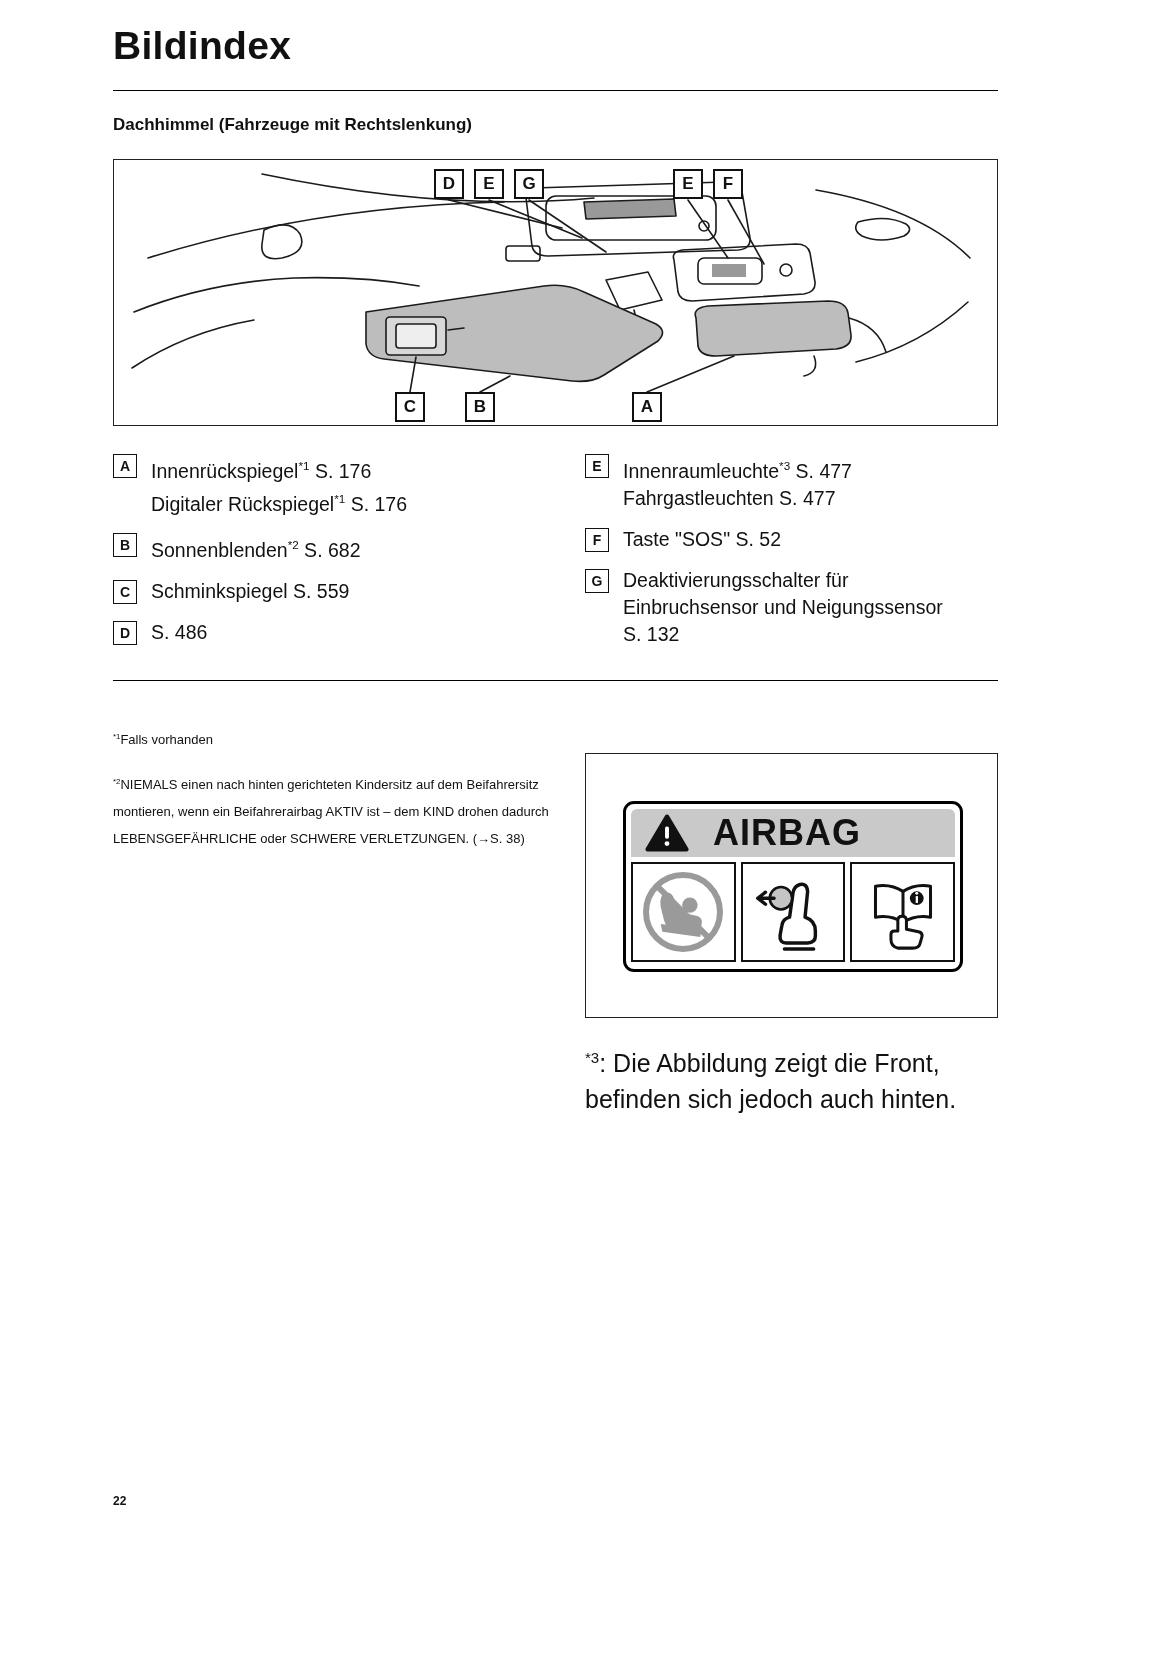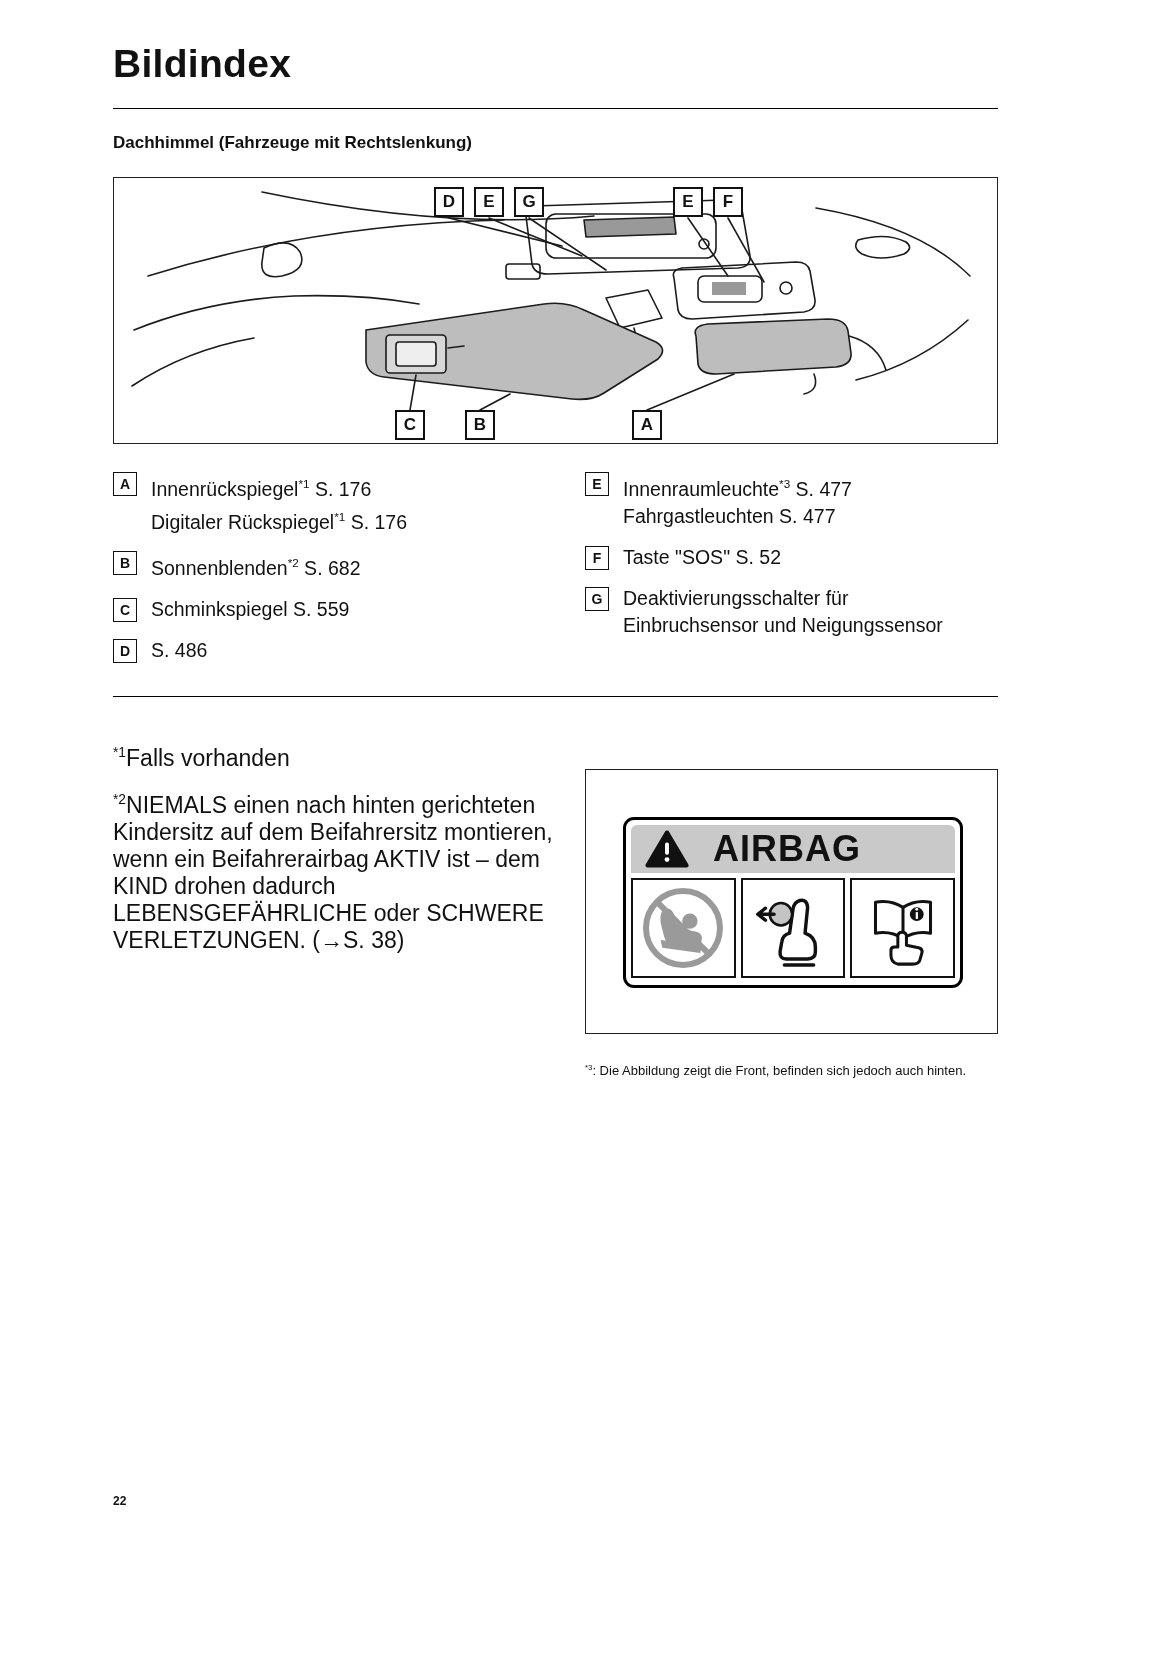--- a/index.html
+++ b/index.html
@@ -9,7 +9,7 @@
   .page { position:relative; width:1165px; height:1653px; background:#fff; overflow:hidden; }
   .content { position:absolute; left:113px; top:0; width:885px; }
 
-  h1.title { margin-top:42px; font-size:39px; font-weight:700; letter-spacing:.3px; }
+  h1.title { margin-top:24px; font-size:39px; font-weight:700; letter-spacing:.3px; }
   .rule { border:none; border-top:1.7px solid #000; margin-top:22px; }
   h2.section { margin-top:24px; font-size:17px; font-weight:700; }
 

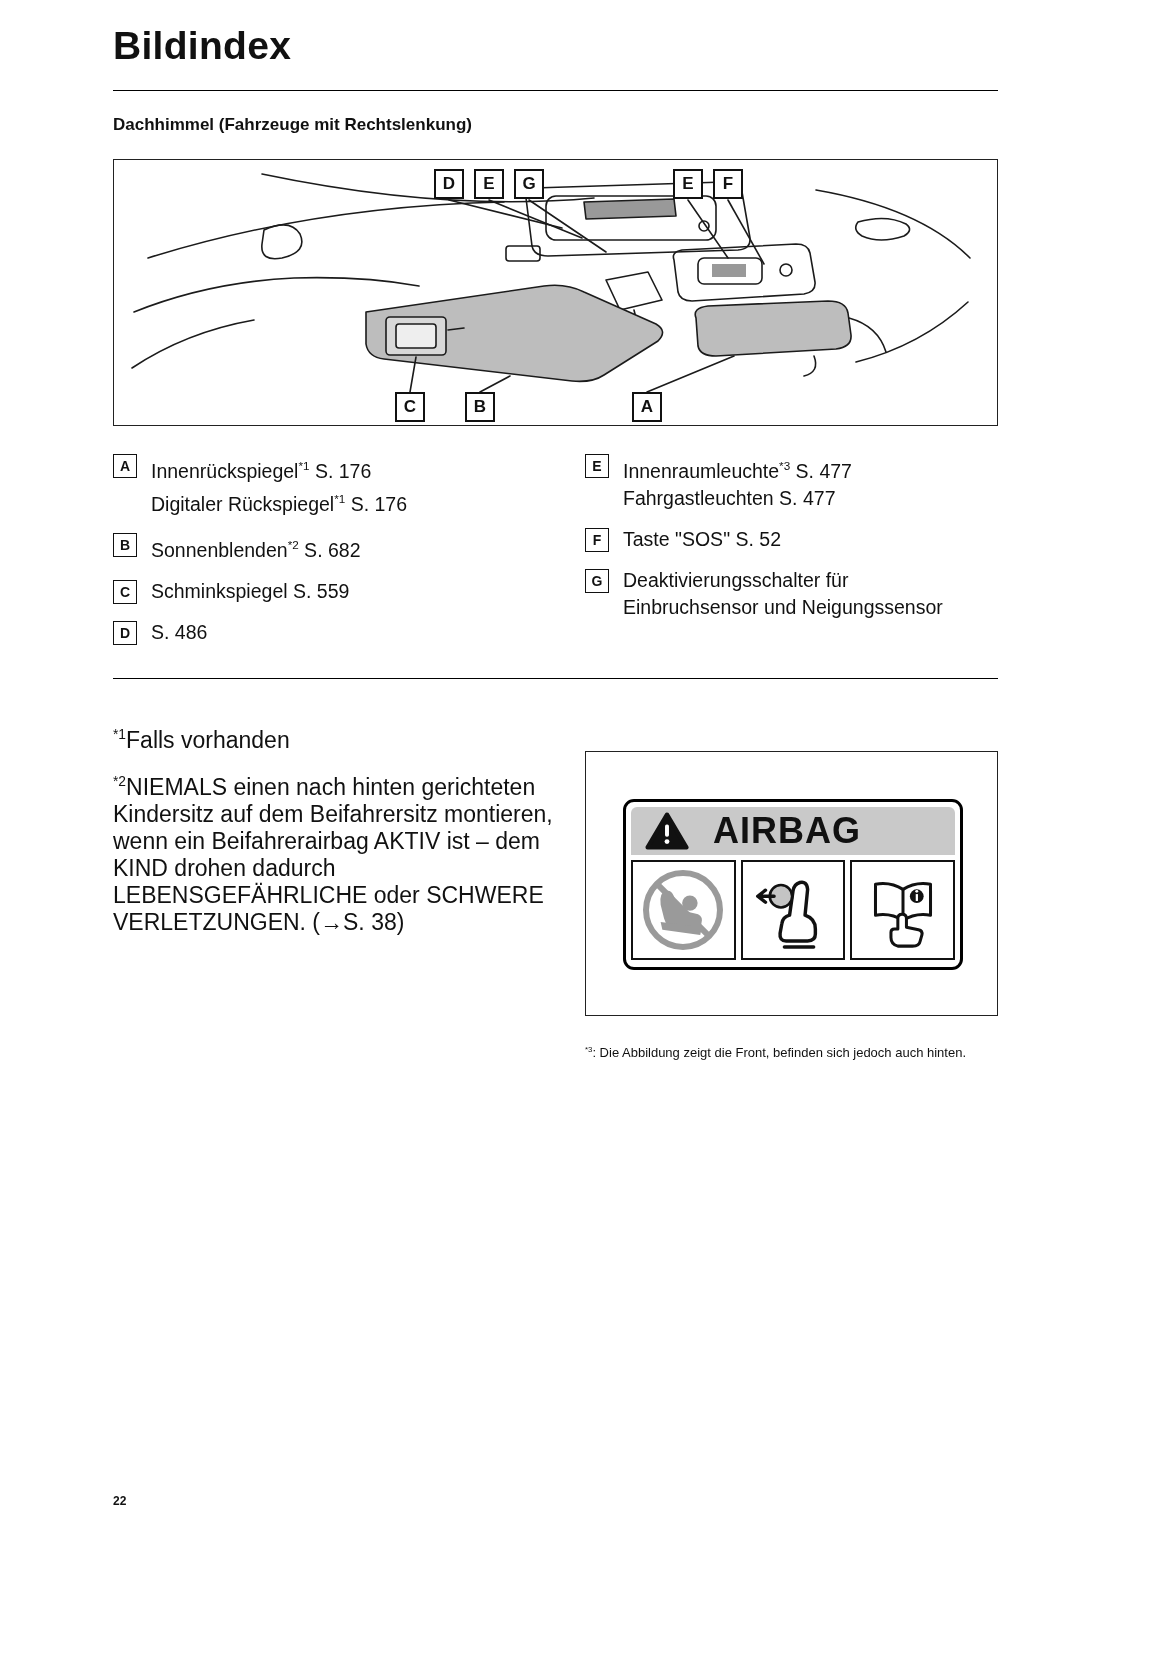--- a/index.html
+++ b/index.html
@@ -174,6 +174,7 @@
           <div class="legend-text">
             <div><span>Deaktivierungsschalter für</span></div>
             <div><span>Einbruchsensor und Neigungssensor</span></div>
+            <div><span>S. 132</span></div>
           </div>
         </div>
 

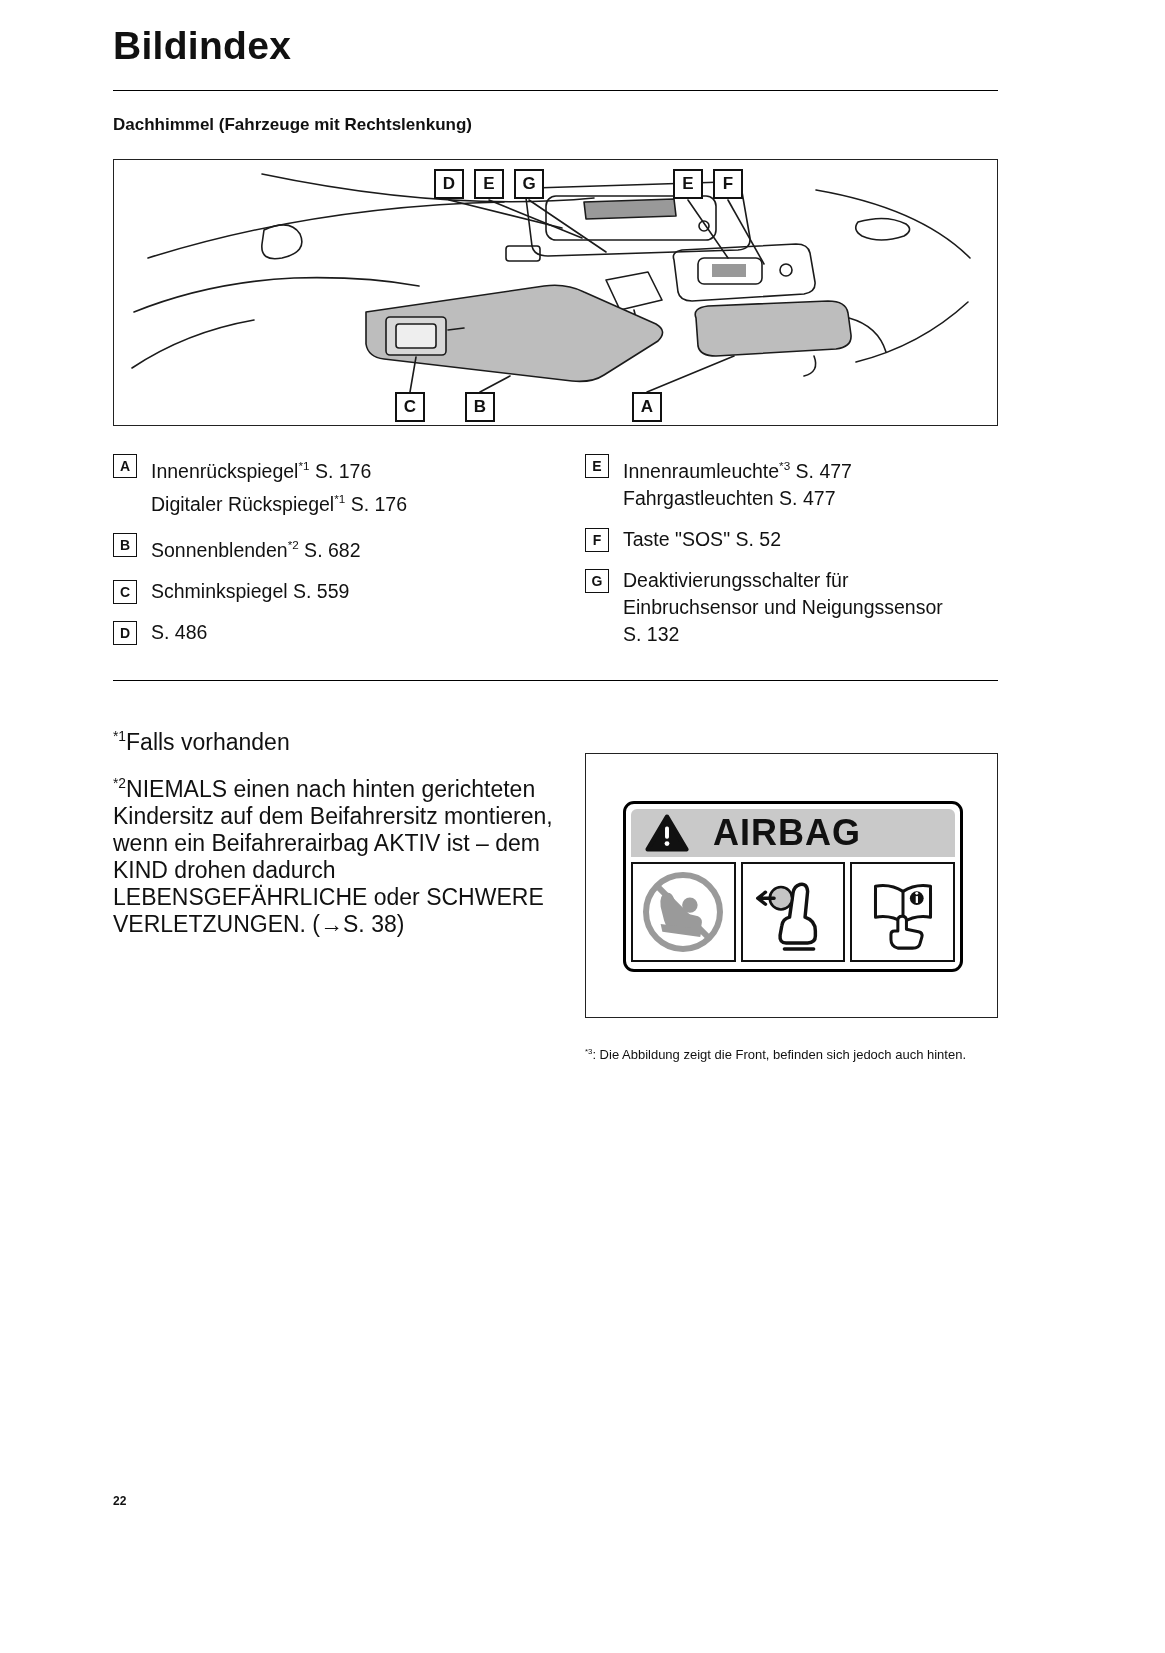--- a/index.html
+++ b/index.html
@@ -31,7 +31,7 @@
   .rule2 { margin-top:32px; }
 
   .lower { display:flex; margin-top:42px; }
-  .foot-col { width:458px; margin-right:14px; font-size:23px; line-height:27px; flex:0 0 auto; }
+  .foot-col { width:458px; margin-right:14px; font-size:13px; line-height:27px; flex:0 0 auto; }
   .footnote { margin-bottom:15px; }
   .right-col { width:413px; }
 

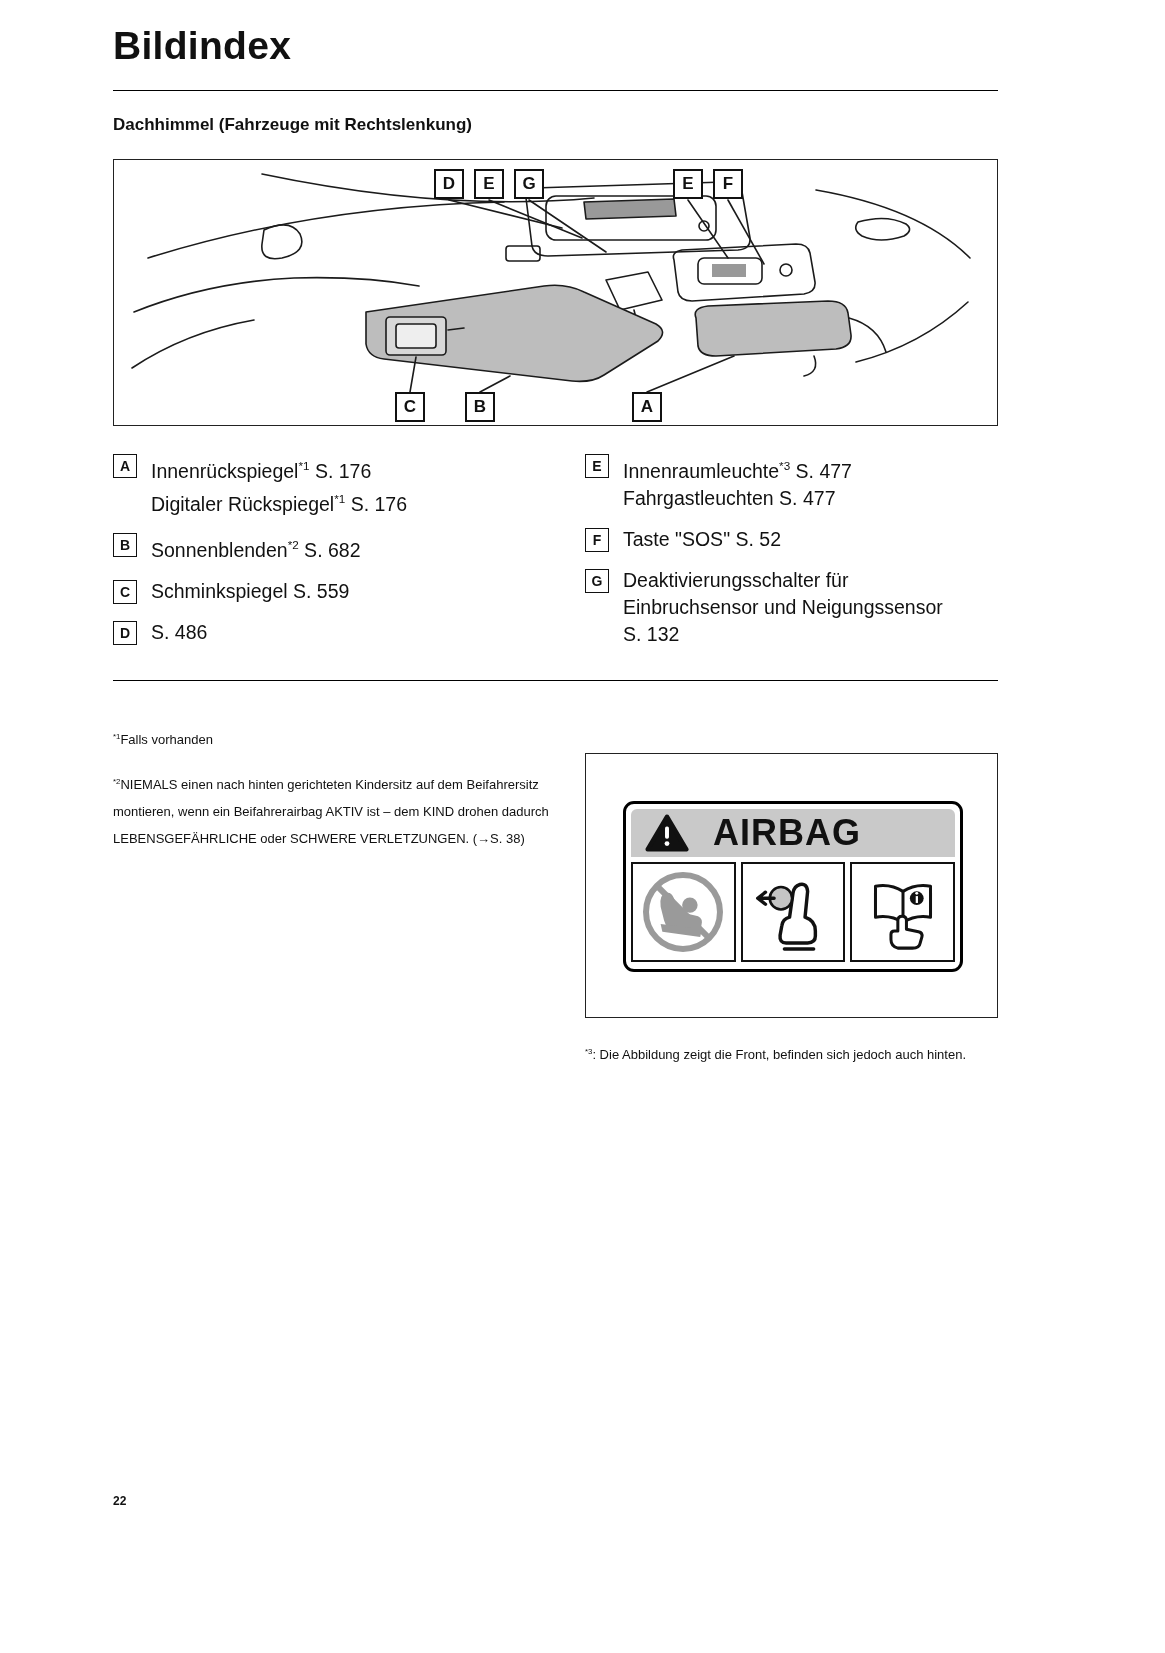--- a/index.html
+++ b/index.html
@@ -45,7 +45,7 @@
   .panel { flex:1; height:100px; border:2px solid #111; display:flex; align-items:center; justify-content:center; background:#fff; }
   .panel svg { width:86px; height:86px; }
 
-  .note3 { margin-top:22px; font-size:13px; line-height:24px; width:413px; }
+  .note3 { margin-top:22px; font-size:25px; line-height:36px; width:413px; }
 
   .pagenum { position:absolute; left:113px; top:1494px; font-weight:700; font-size:12px; }
 </style>

